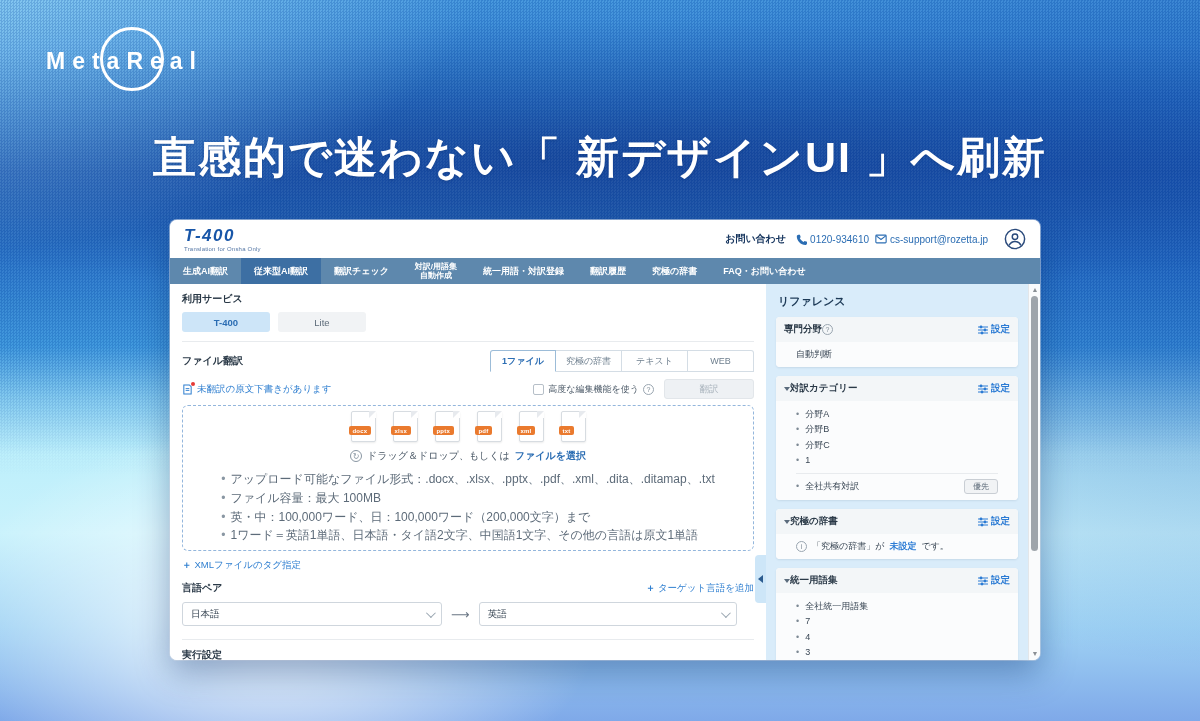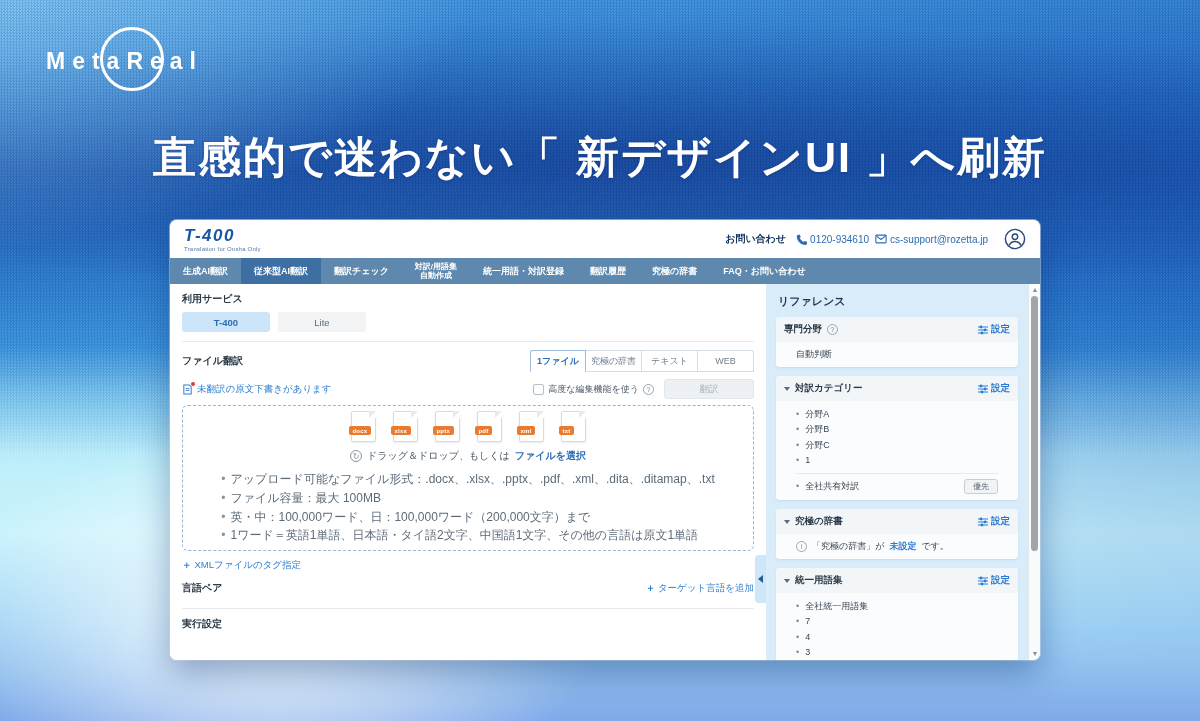--- a/index.html
+++ b/index.html
@@ -135,7 +135,7 @@
   
   .sb-title{ font-size:11px; font-weight:700; color:#1d3a57; margin:2px 0 8px 2px; }
   .card{ background:#fdfefe; border-radius:4px; box-shadow:0 1px 2px rgba(30,60,90,.10); margin-bottom:9px; overflow:hidden; }
-  .card-head{ display:flex; align-items:center; gap:5px; padding:6px 8px; background:#f3f6f8; }
+  .card-head{ display:flex; align-items:center; padding:6px 8px; background:#f3f6f8; }
   .card-head .name{ font-size:9.5px; font-weight:700; color:#2a3947; }
   .card-head .spacer{ flex:1; }
   .setting{ display:flex; align-items:center; gap:3px; color:#2b7bd4; font-size:9.5px; font-weight:700; cursor:pointer; }

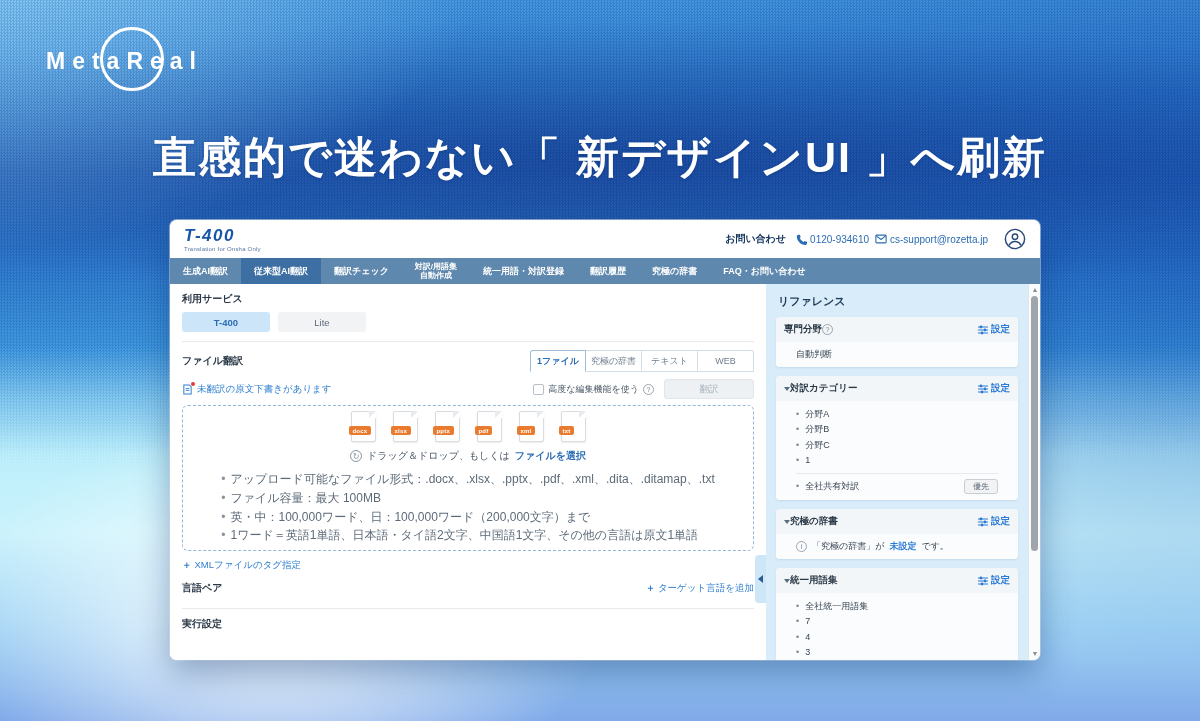--- a/index.html
+++ b/index.html
@@ -75,7 +75,7 @@
   .file-head .sec-label{ flex:1; padding-bottom:4px; }
   .ftabs{ display:flex; }
   .ftab{
-    width:56px; height:22px; display:flex; align-items:center; justify-content:center;
+    width:66px; height:22px; display:flex; align-items:center; justify-content:center;
     border:1px solid #d4dde5; border-left-width:0; font-size:9px; color:#6e7f8e; background:#fff; cursor:pointer;
   }
   .ftab:first-child{ border-left-width:1px; border-radius:3px 0 0 0; }

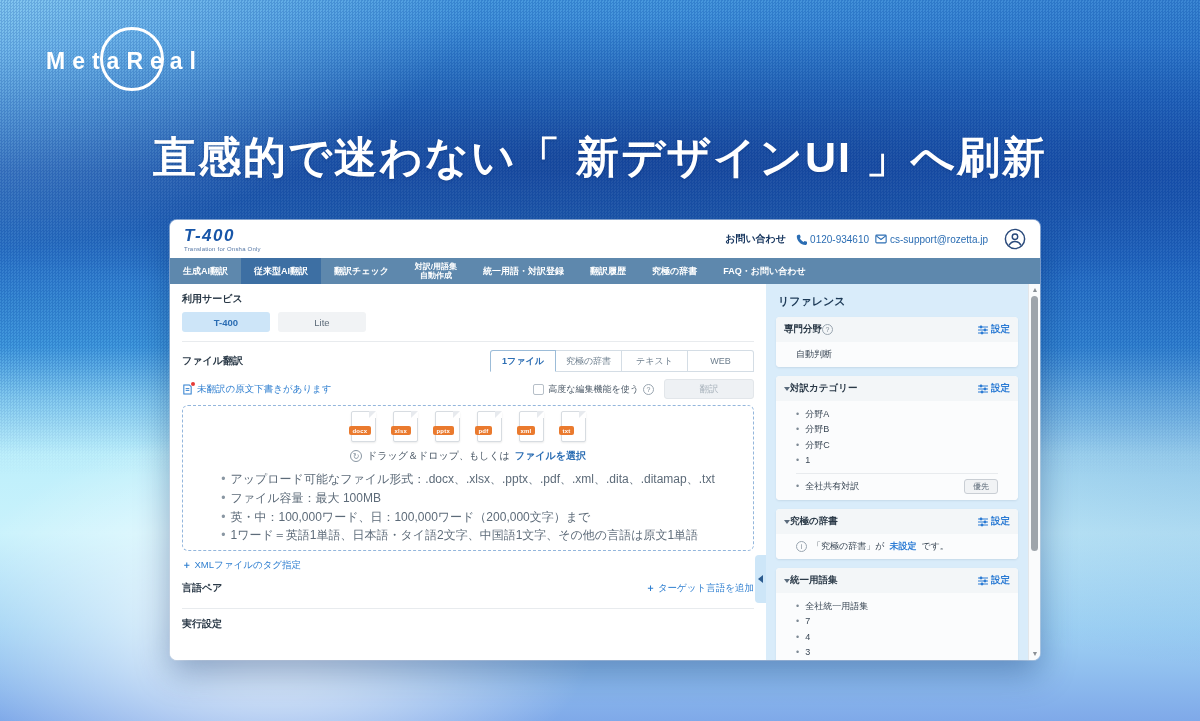--- a/index.html
+++ b/index.html
@@ -323,6 +323,19 @@
           <span class="plus">＋ </span><span>ターゲット言語を追加</span>
         </div>
       </div>
+      <div class="lang-row">
+        <div class="select sel-src">
+          <span>日本語</span>
+          <span class="spacer"></span>
+            <span class="chev"></span>
+        </div>
+        <span class="arrow-glyph">⟶</span>
+        <div class="select sel-tgt">
+          <span>英語</span>
+          <span class="spacer"></span>
+            <span class="chev"></span>
+        </div>
+      </div>
 
       <div class="hr" style="margin-top:13px;"></div>
 

